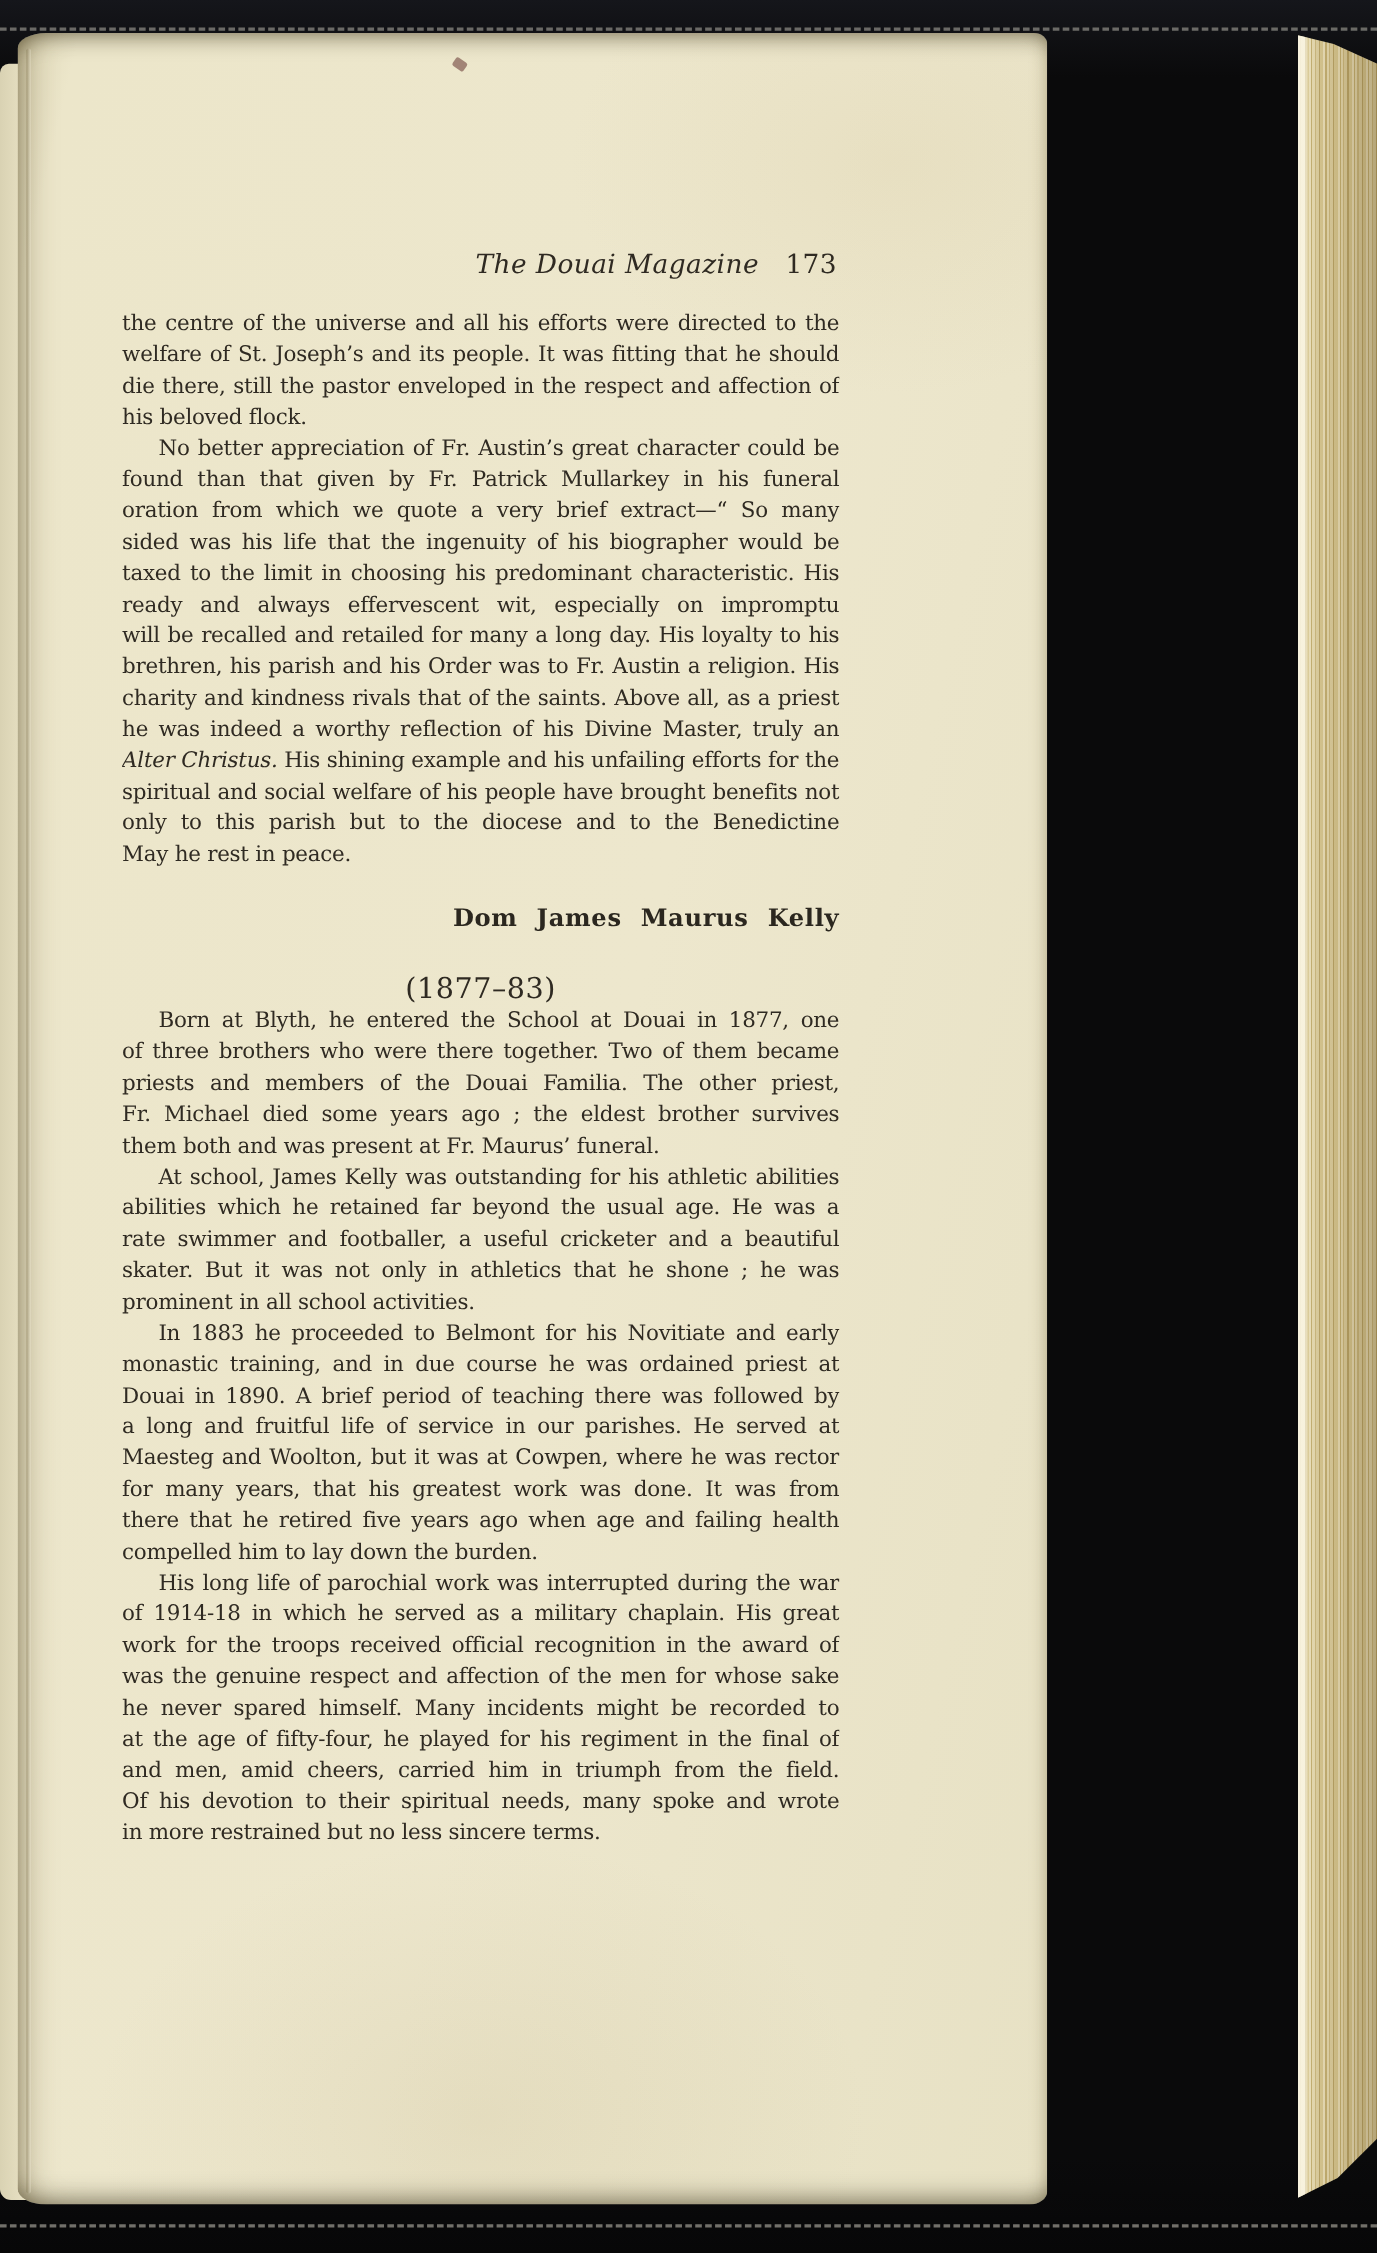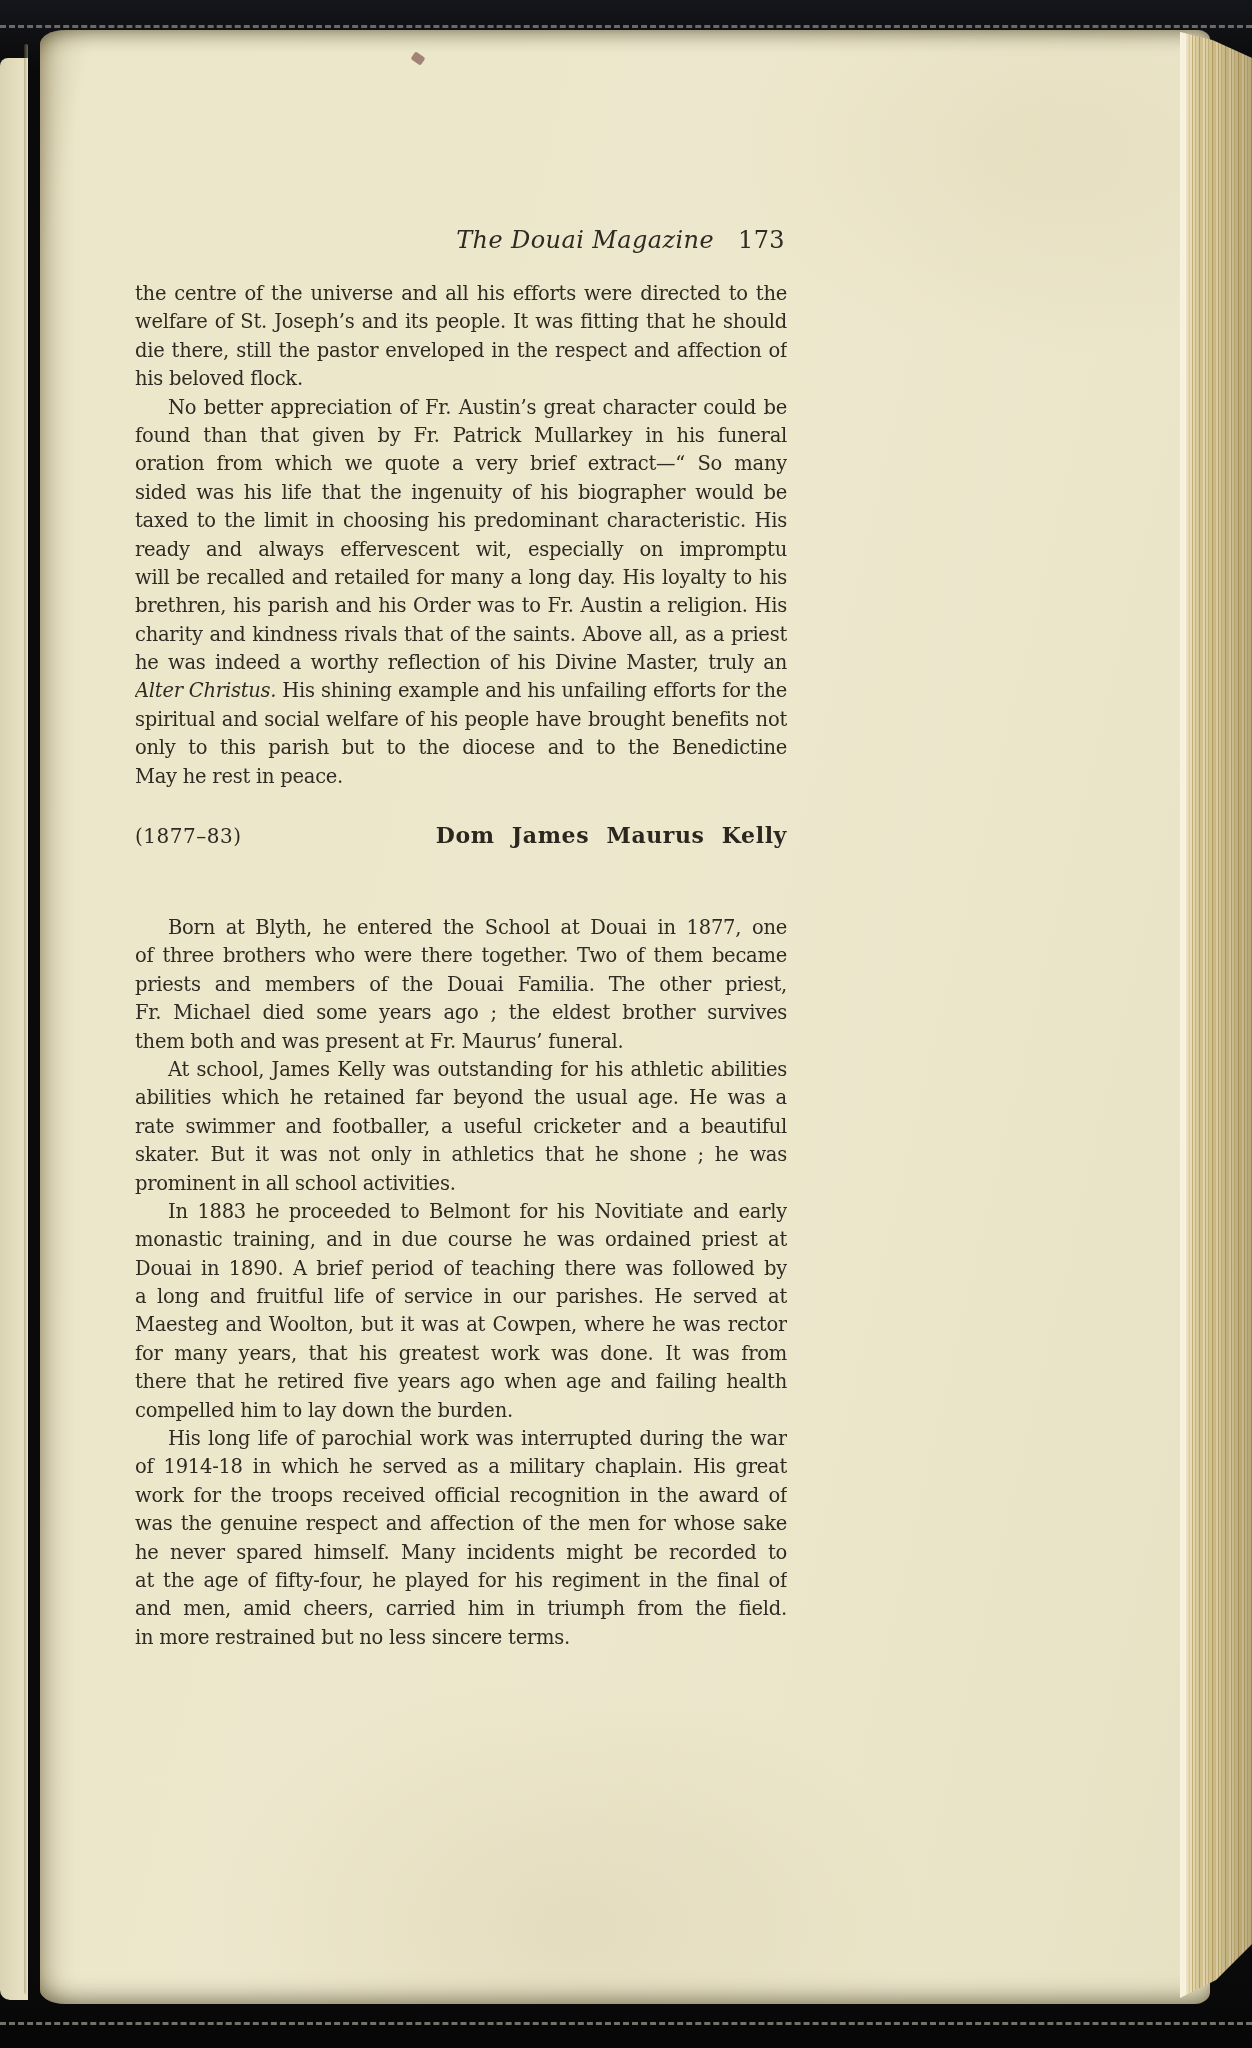--- a/index.html
+++ b/index.html
@@ -20,7 +20,7 @@
   }
   
   .page{
-    position:absolute;left:16px;top:30px;width:1170px;height:1974px;
+    position:absolute;left:16px;top:30px;width:936px;height:1974px;
     background:
       radial-gradient(420px 300px at 85% 6%, rgba(210,195,150,.20), rgba(0,0,0,0) 70%),
       radial-gradient(500px 360px at 45% 96%, rgba(190,175,130,.18), rgba(0,0,0,0) 70%),
@@ -31,7 +31,6 @@
       inset 0 16px 20px -14px rgba(45,40,18,.55),
       inset 0 -18px 22px -14px rgba(45,40,18,.5),
       inset -10px 0 16px -10px rgba(120,100,50,.25);
-    margin-left: 24px;
   }
   
   .crease{

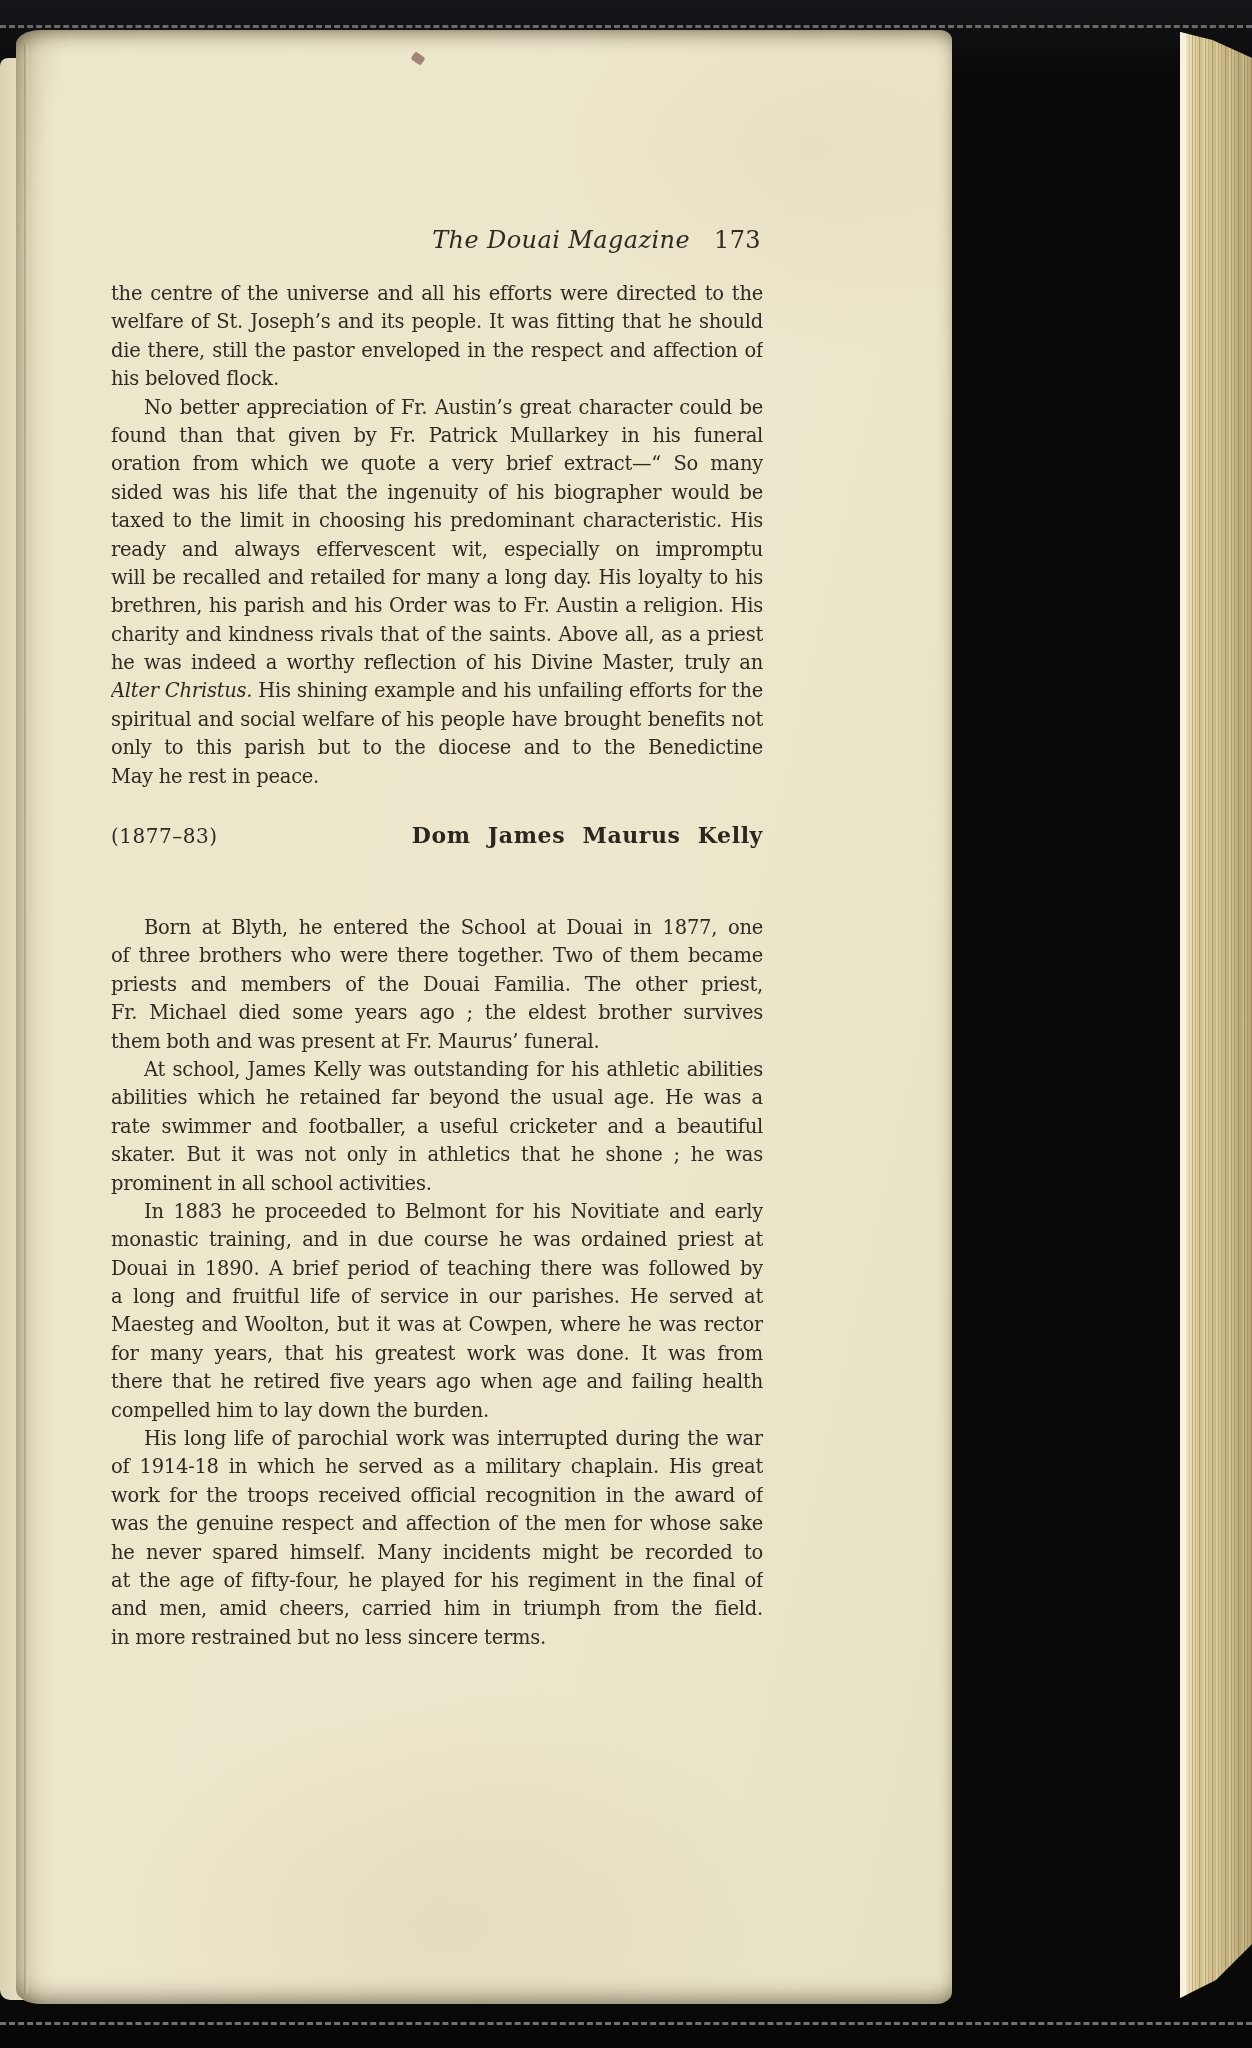--- a/index.html
+++ b/index.html
@@ -73,8 +73,8 @@
     font-weight:bold;font-size:22px;color:#2b271f;word-spacing:9px;letter-spacing:.6px;
   }
   .section-dates{
-    position:absolute;left:95px;top:794px;width:652px;text-align:left;
-    font-size:20px;color:#2f2a22;letter-spacing:.5px;
+    position:absolute;left:95px;top:854px;width:652px;text-align:center;
+    font-size:26px;color:#2f2a22;letter-spacing:.5px;
   }
 </style>
 </head>

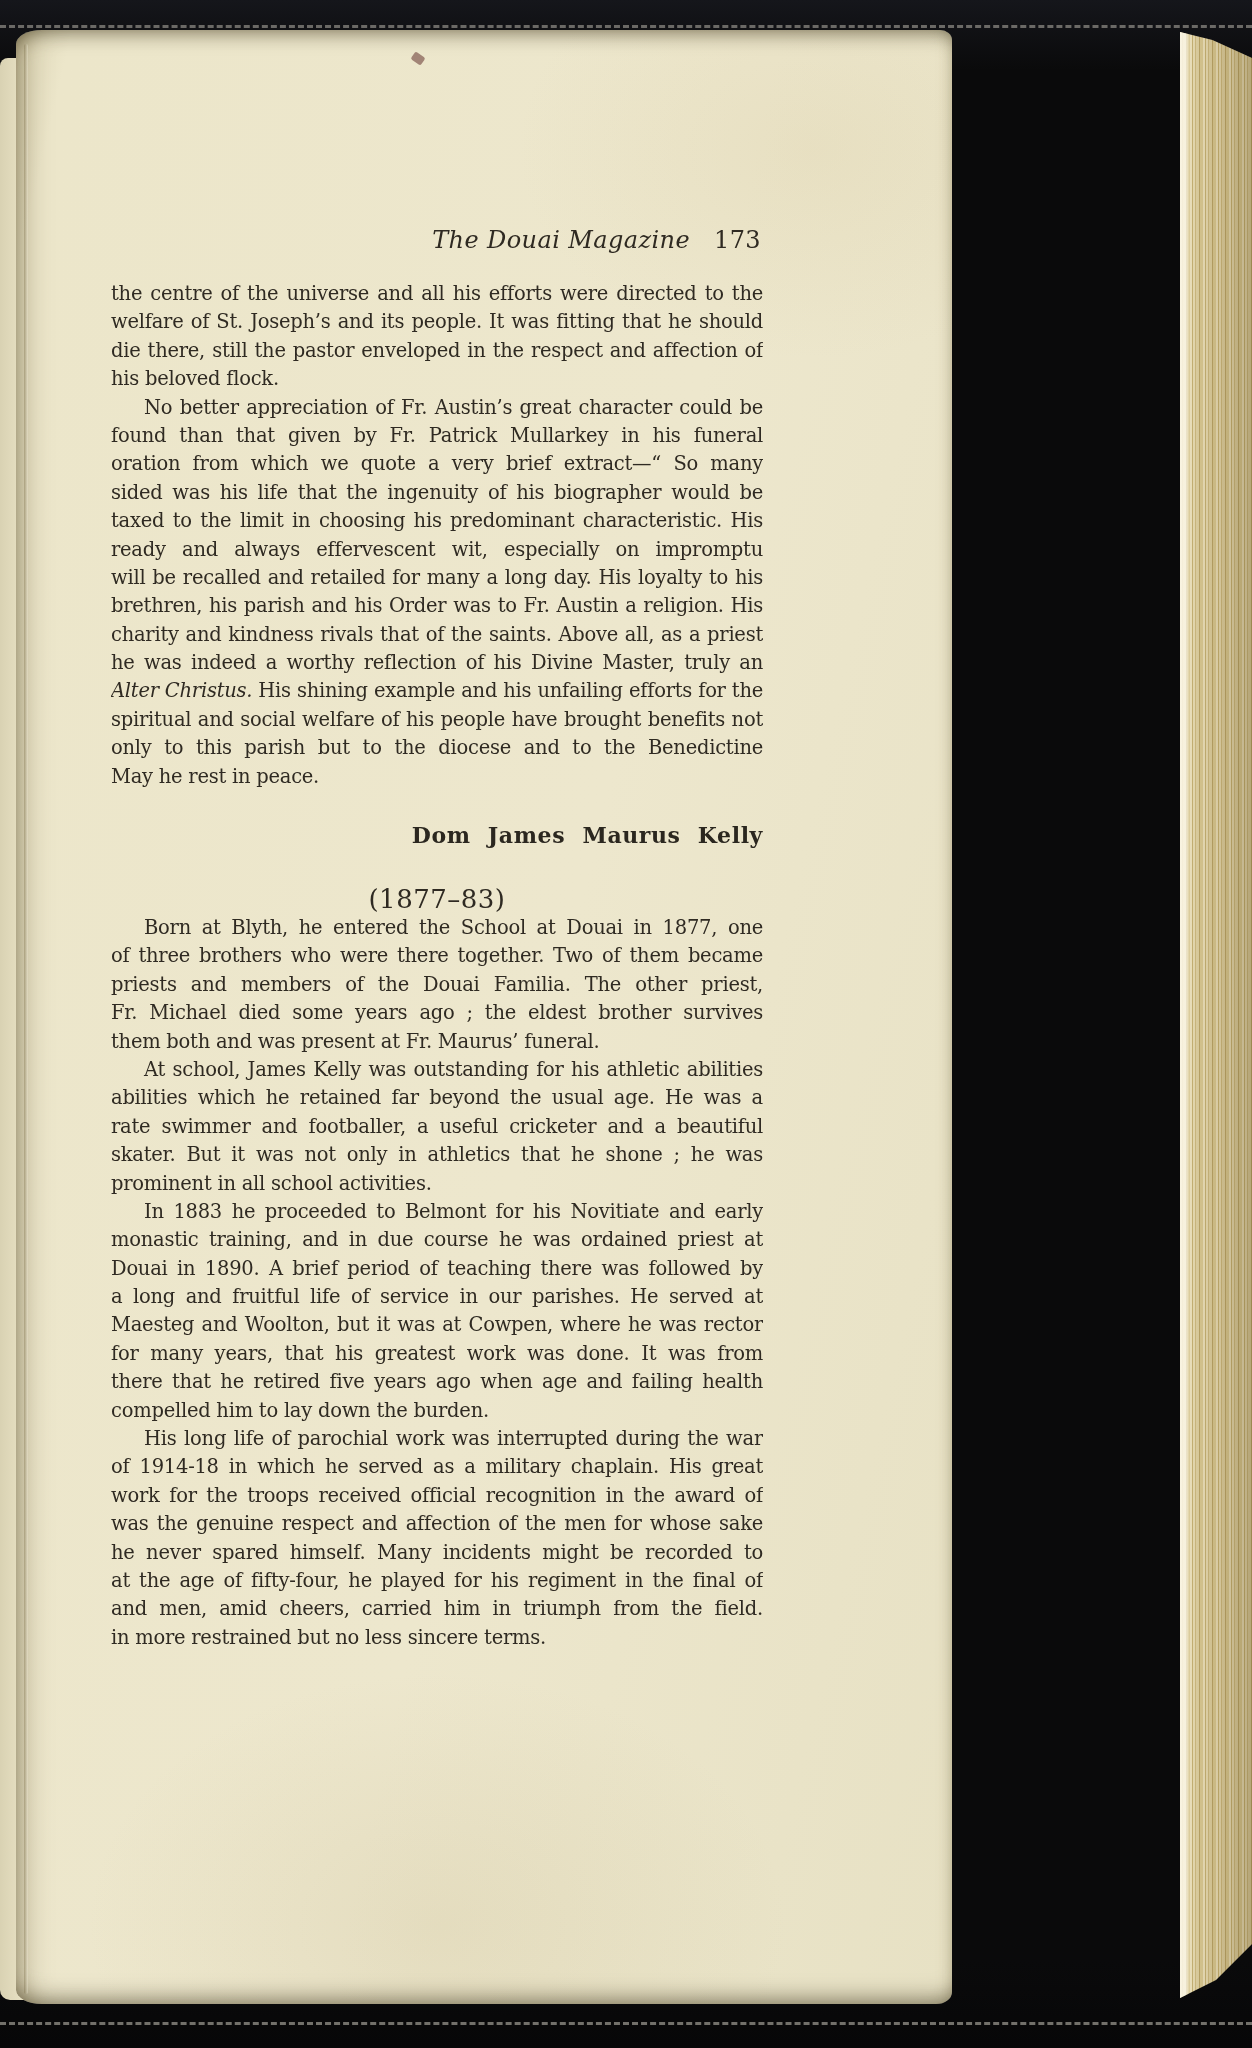--- a/index.html
+++ b/index.html
@@ -155,6 +155,7 @@
           <div class="tline">he never spared himself.  Many incidents might be recorded to</div>
           <div class="tline">at the age of fifty-four, he played for his regiment in the final of</div>
           <div class="tline">and men, amid cheers, carried him in triumph from the field.</div>
+          <div class="tline">Of his devotion to their spiritual needs, many spoke and wrote</div>
           <div class="tline last">in more restrained but no less sincere terms.</div>
         </div>
       </div>

